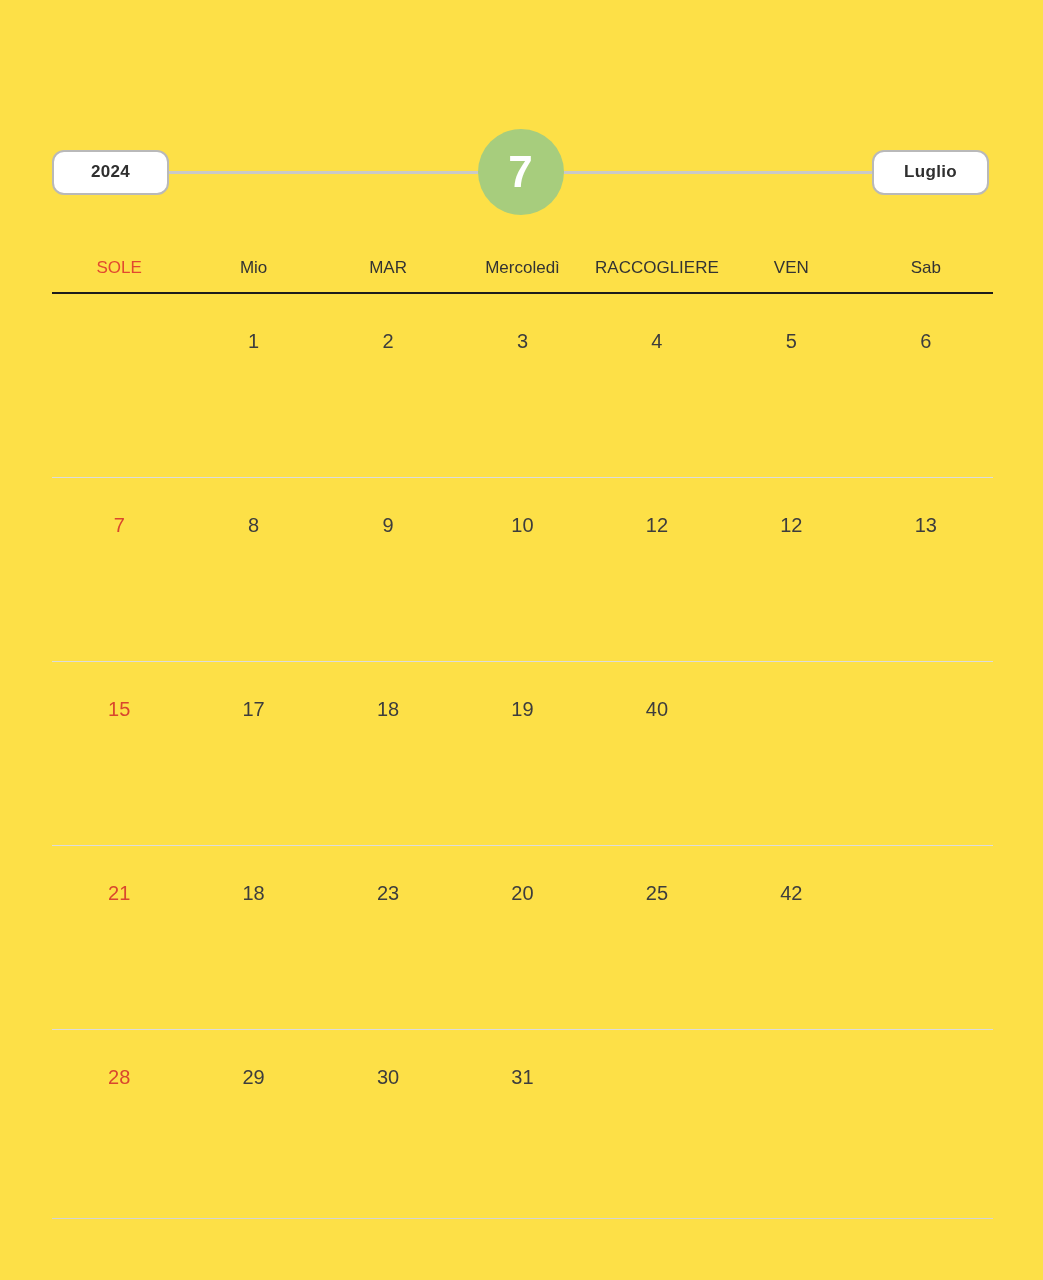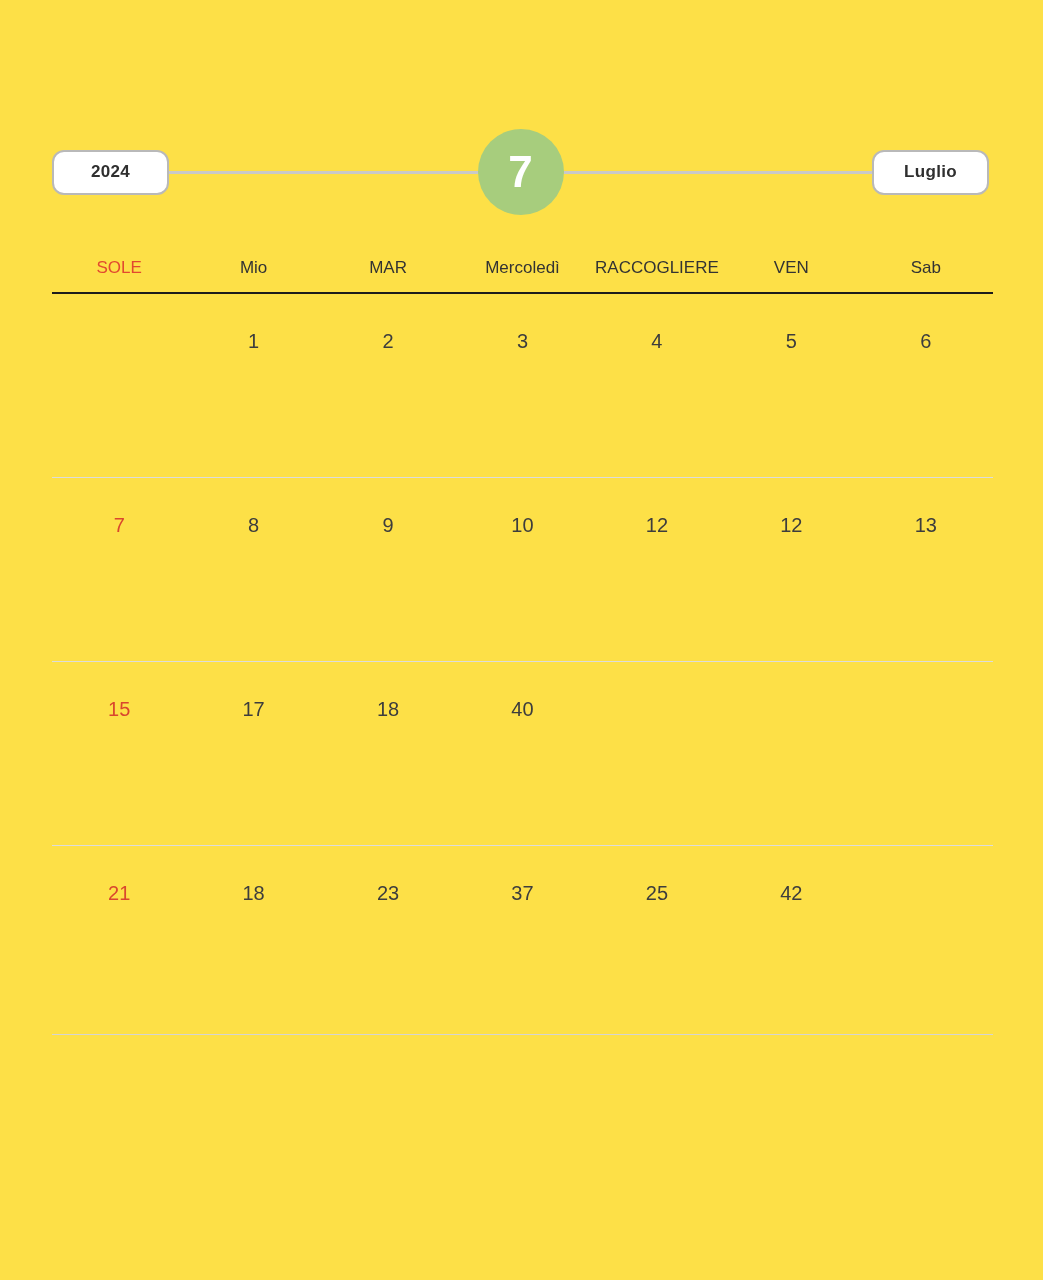--- a/index.html
+++ b/index.html
@@ -143,6 +143,7 @@
       <div class="cell">15</div>
       <div class="cell">17</div>
       <div class="cell">18</div>
+      <div class="cell">19</div>
       <div class="cell">40</div>
     </div>
 

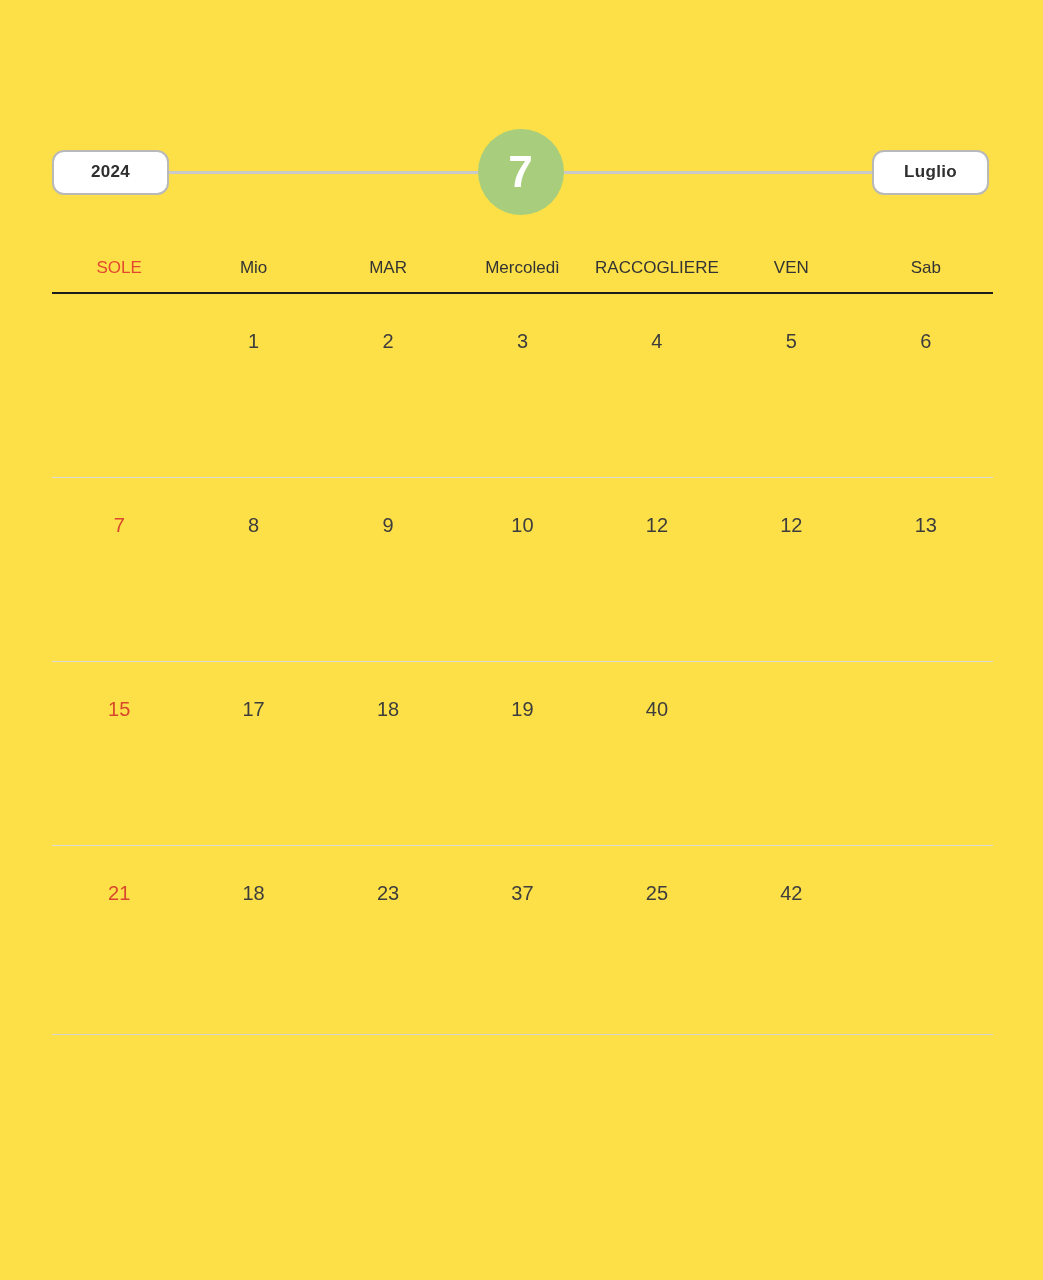--- a/index.html
+++ b/index.html
@@ -151,7 +151,7 @@
       <div class="cell">21</div>
       <div class="cell">18</div>
       <div class="cell">23</div>
-      <div class="cell">37</div>
+      <div class="cell">20</div>
       <div class="cell">25</div>
       <div class="cell">42</div>
     </div>

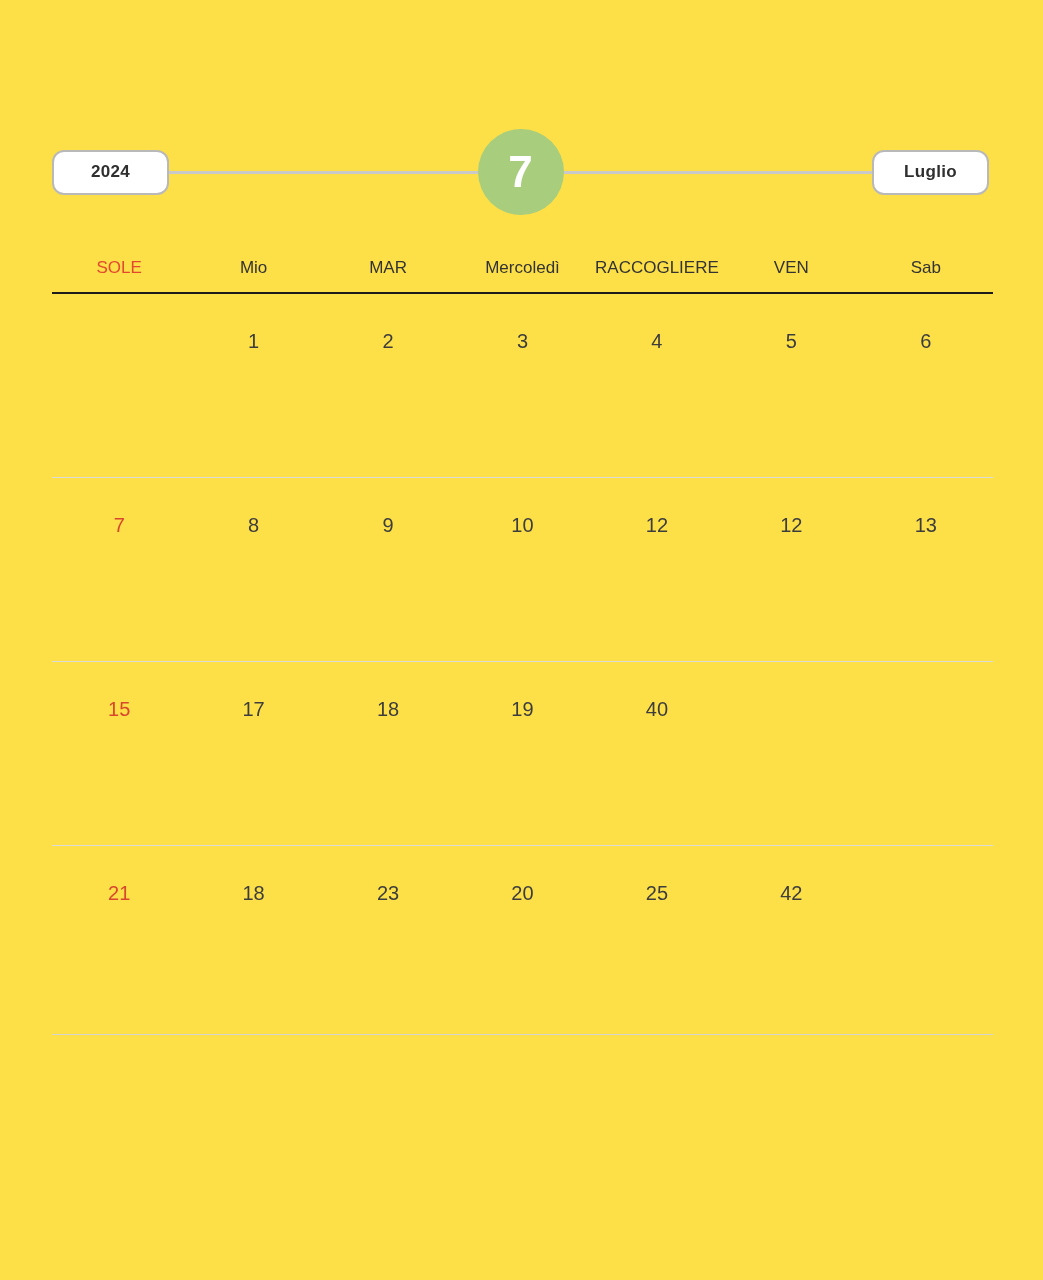--- a/index.html
+++ b/index.html
@@ -156,6 +156,15 @@
       <div class="cell">42</div>
     </div>
 
+    <div class="week">
+      <div class="cell">28</div>
+      <div class="cell">29</div>
+      <div class="cell">30</div>
+      <div class="cell">31</div>
+      <div class="cell"></div>
+      <div class="cell"></div>
+      <div class="cell"></div>
+    </div>
 
   </div>
 </div>

